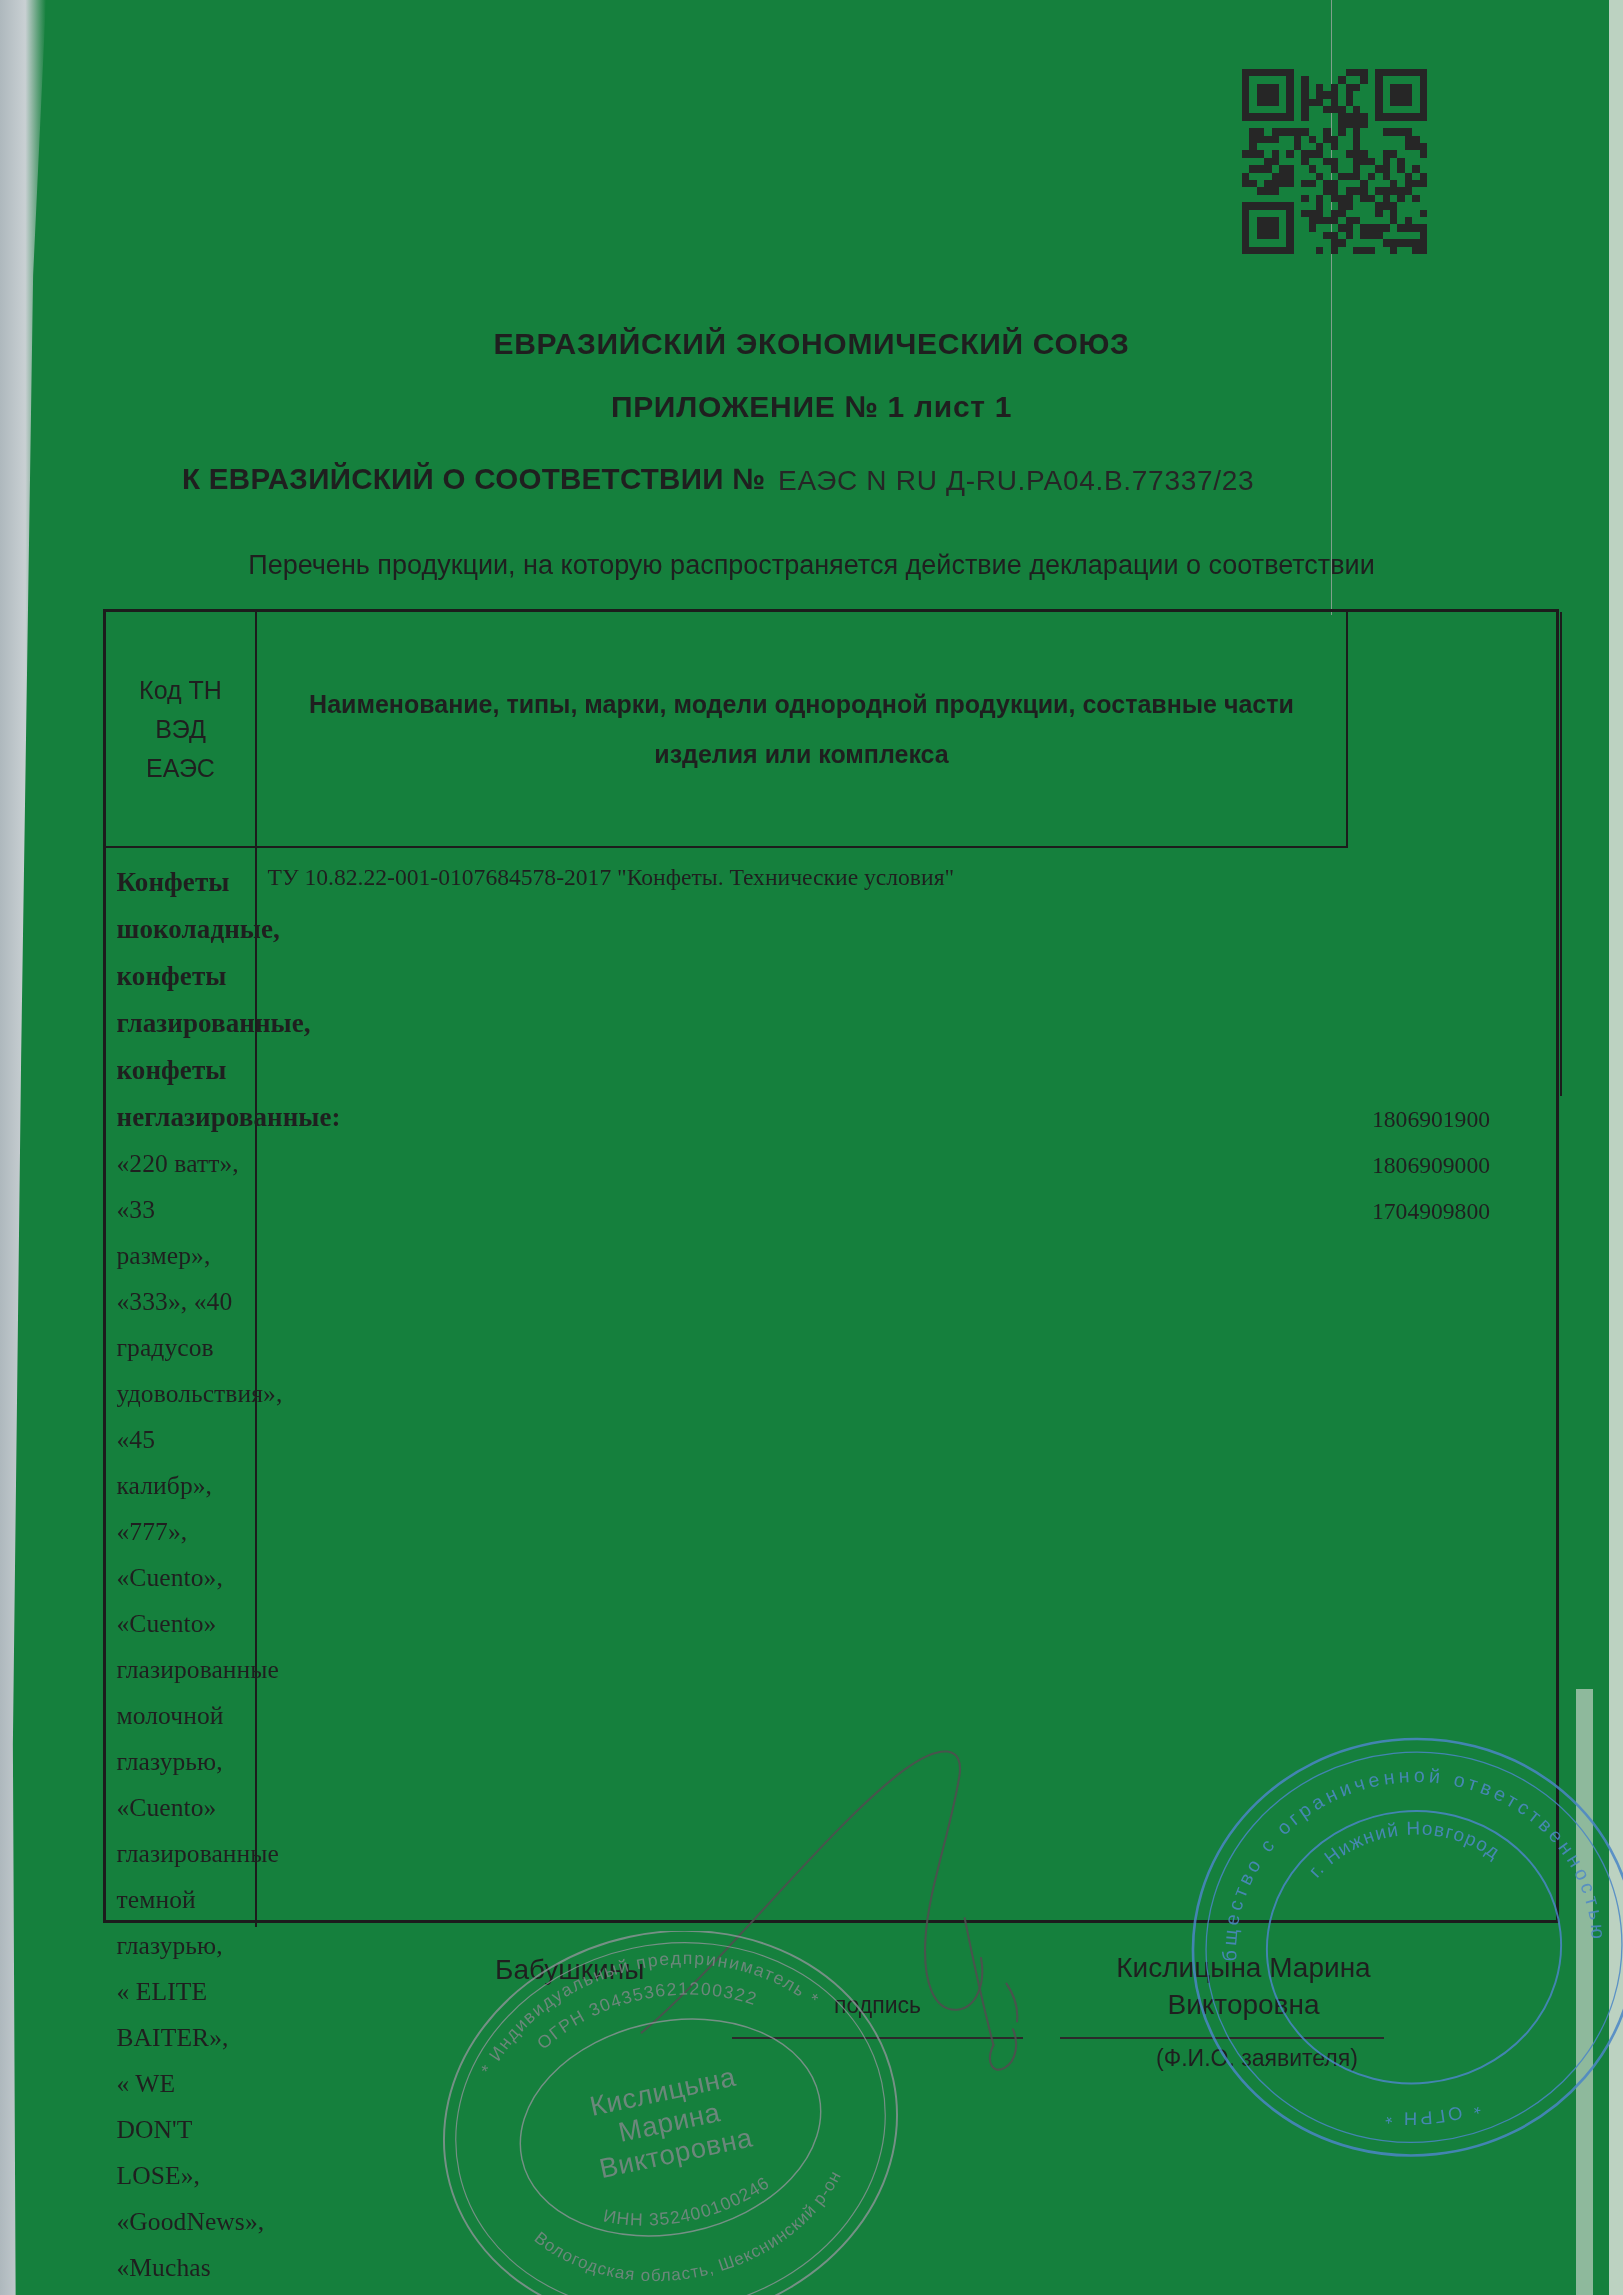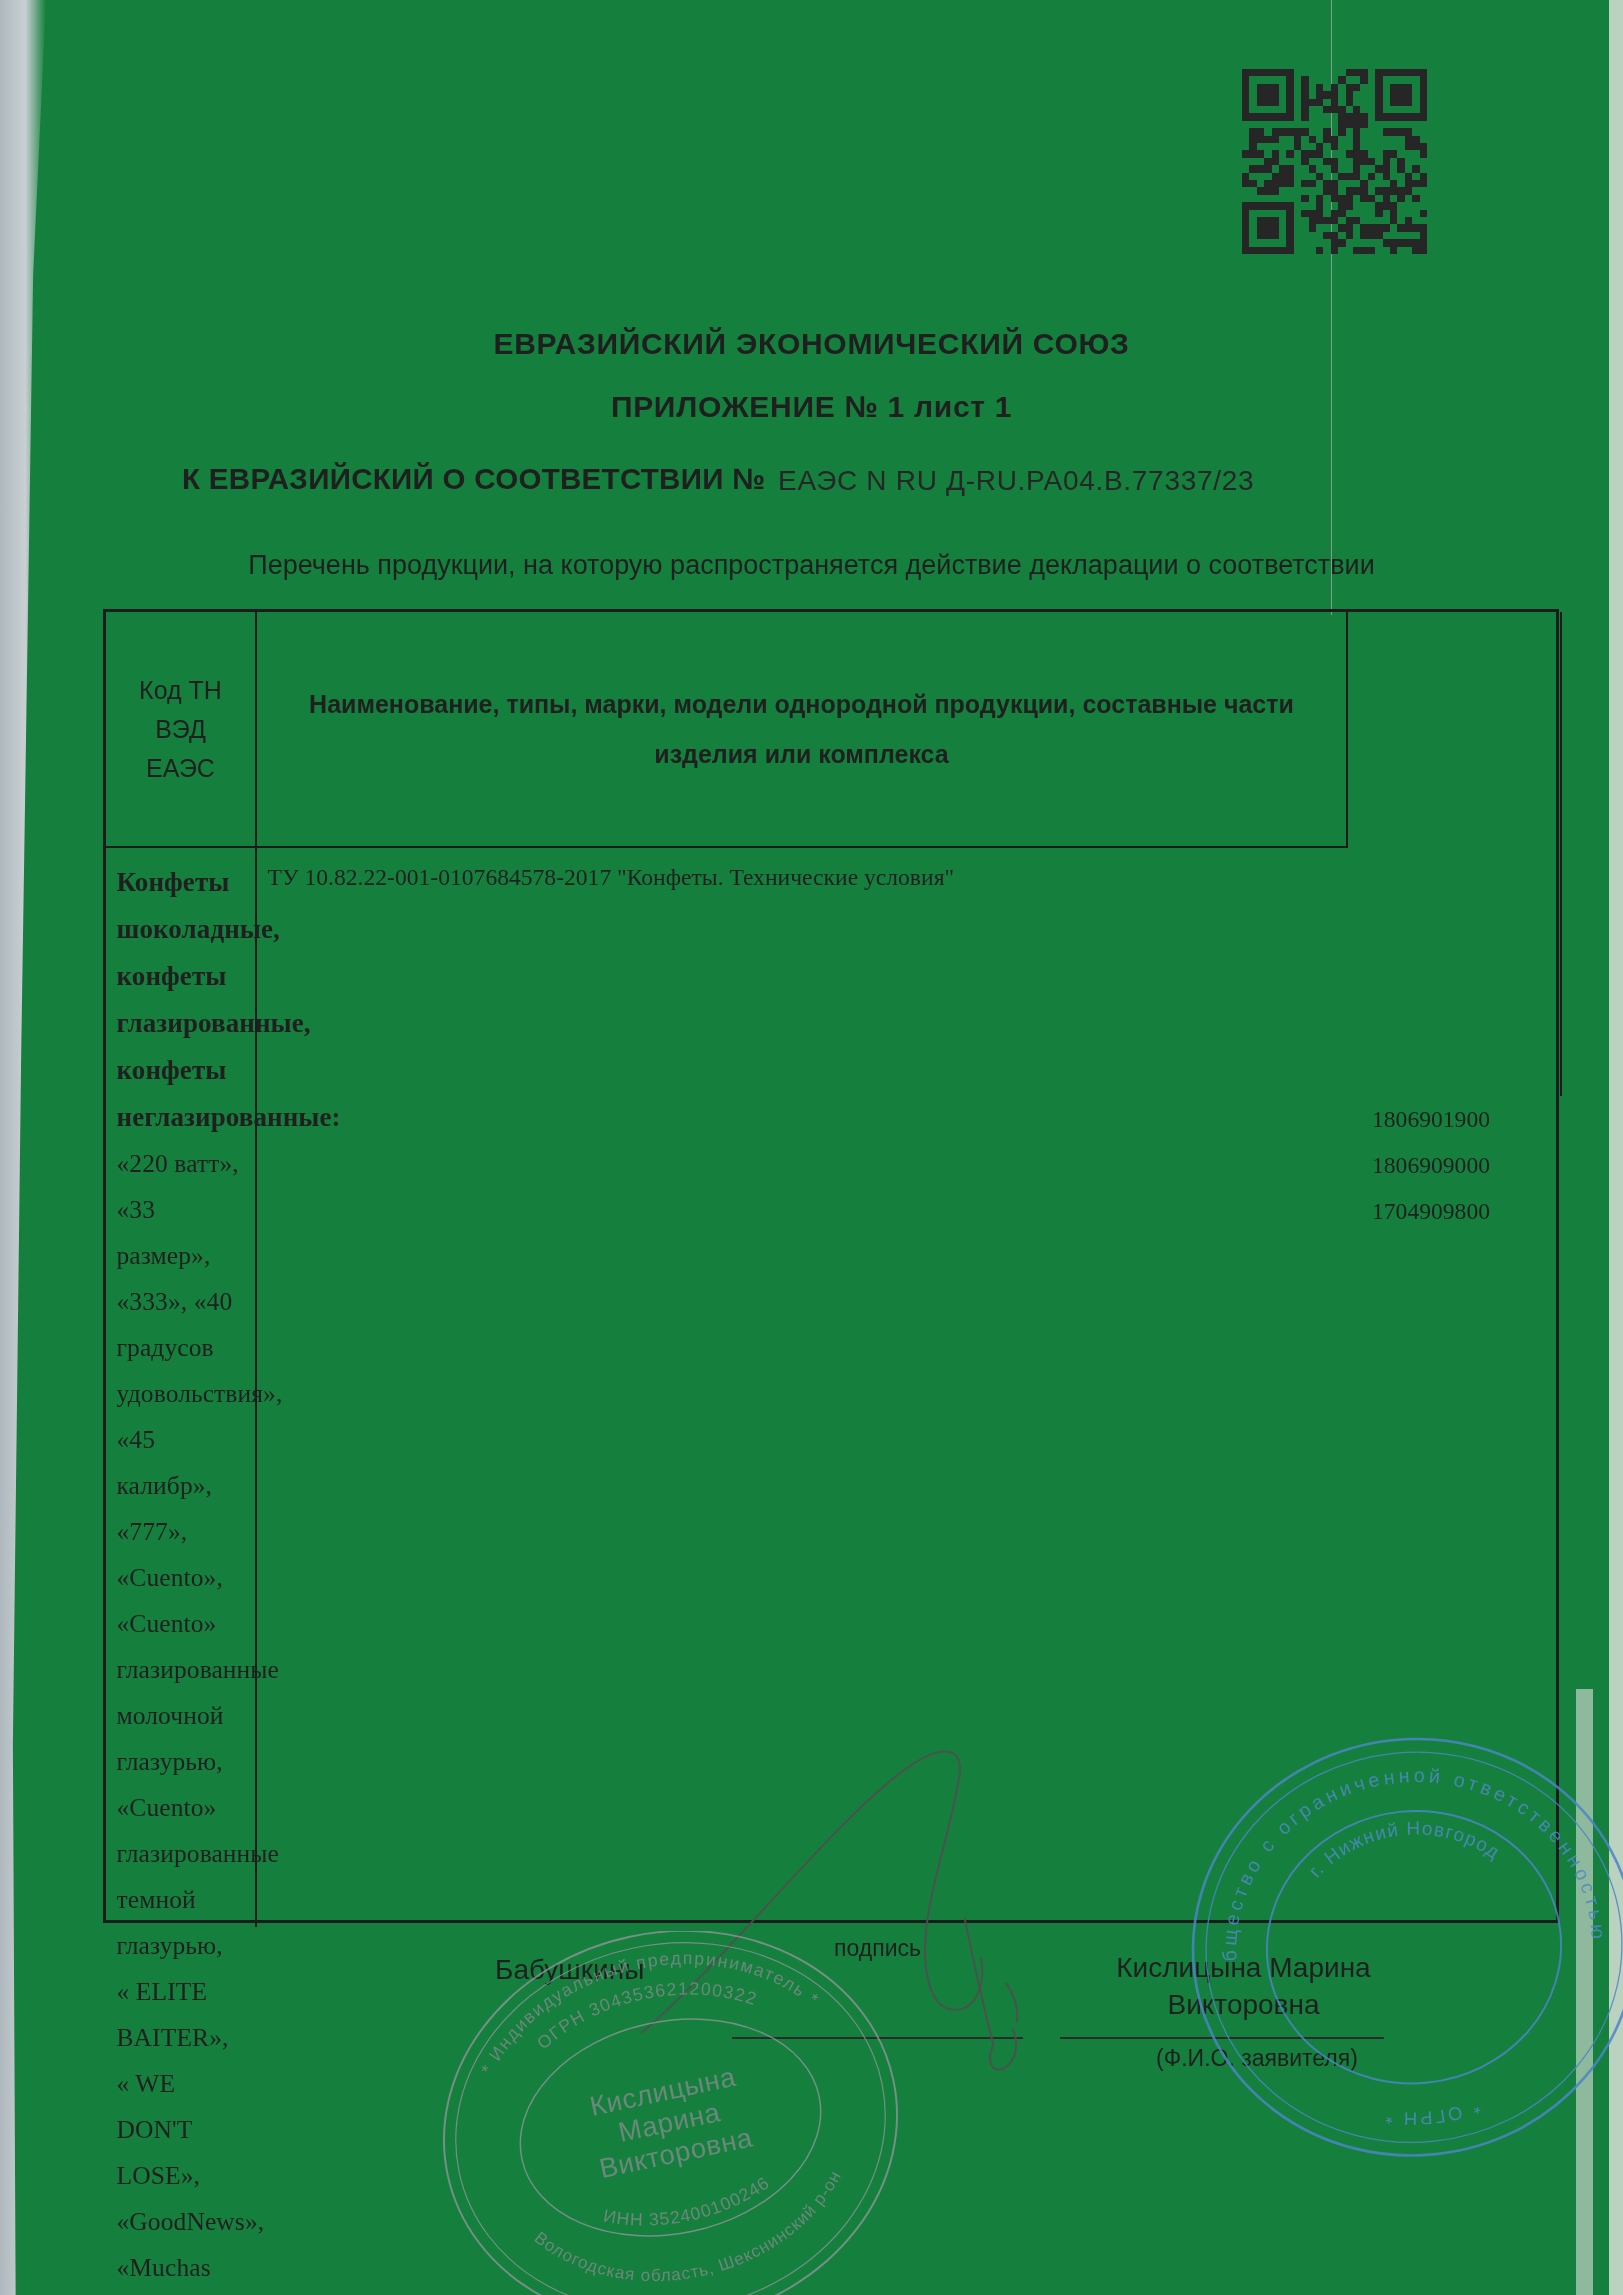--- a/index.html
+++ b/index.html
@@ -46,7 +46,7 @@
   .sig-line.l1{left:732px;width:291px;}
   .sig-line.l2{left:1060px;width:324px;}
   .under-label{position:absolute;font-size:23px;text-align:center;}
-  .u-sign{left:766px;top:1935px;width:223px;}
+  .u-sign{left:766px;top:1992px;width:223px;}
   .u-fio{left:1113px;top:2045px;width:288px;}
   
   .sig-svg{position:absolute;left:622px;top:1702px;width:497px;height:380px;}

